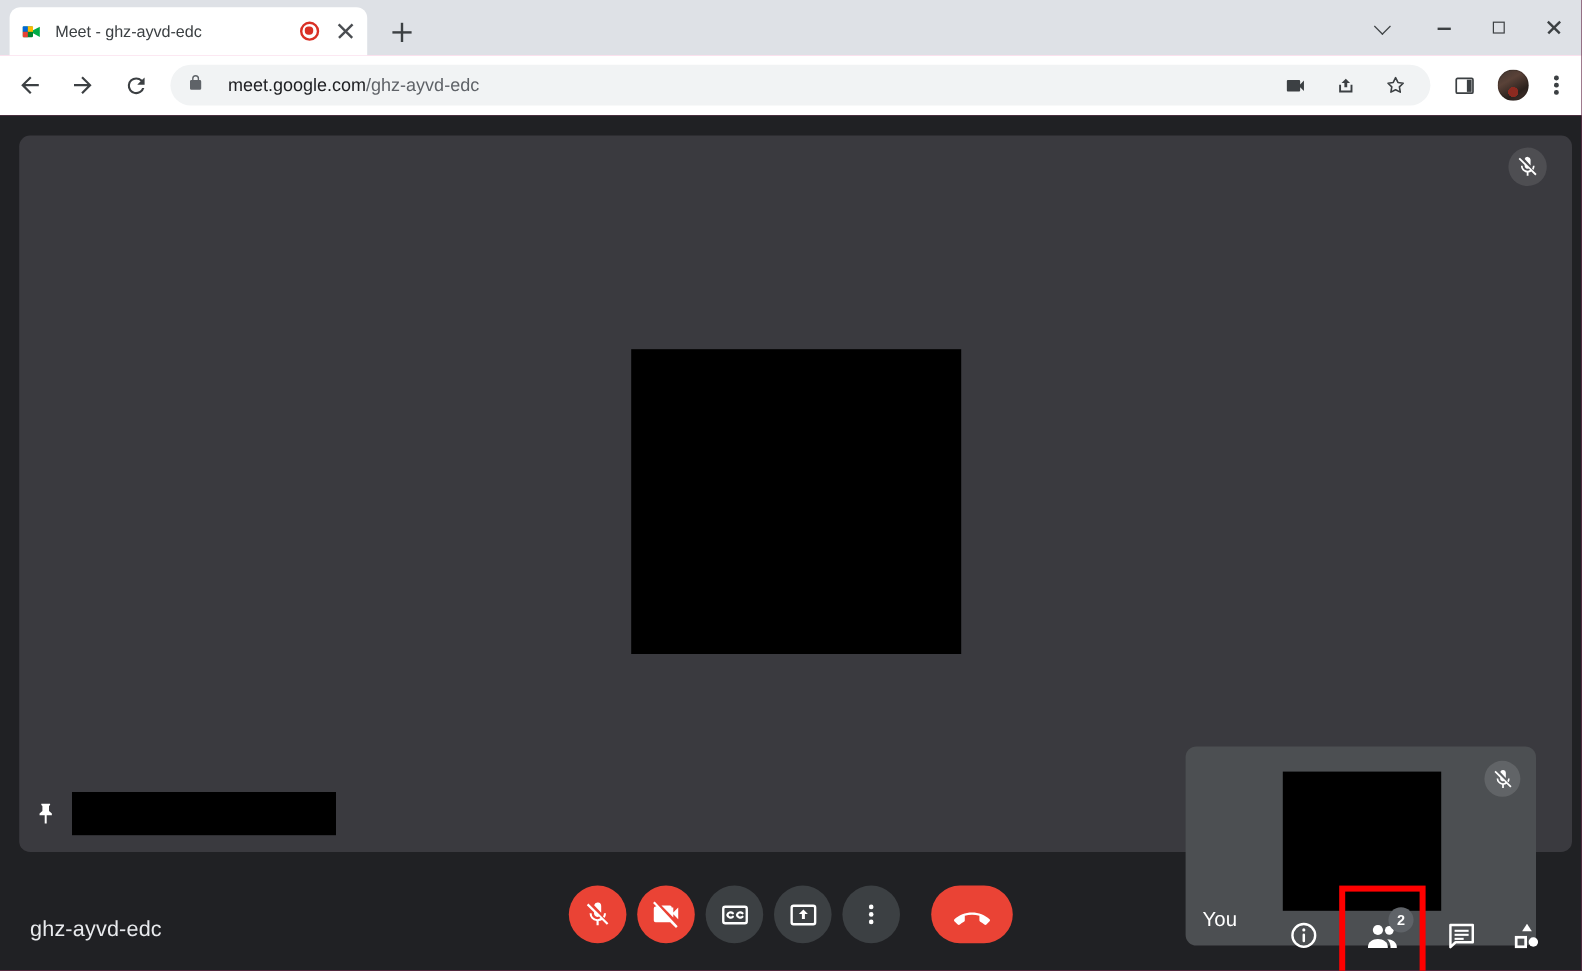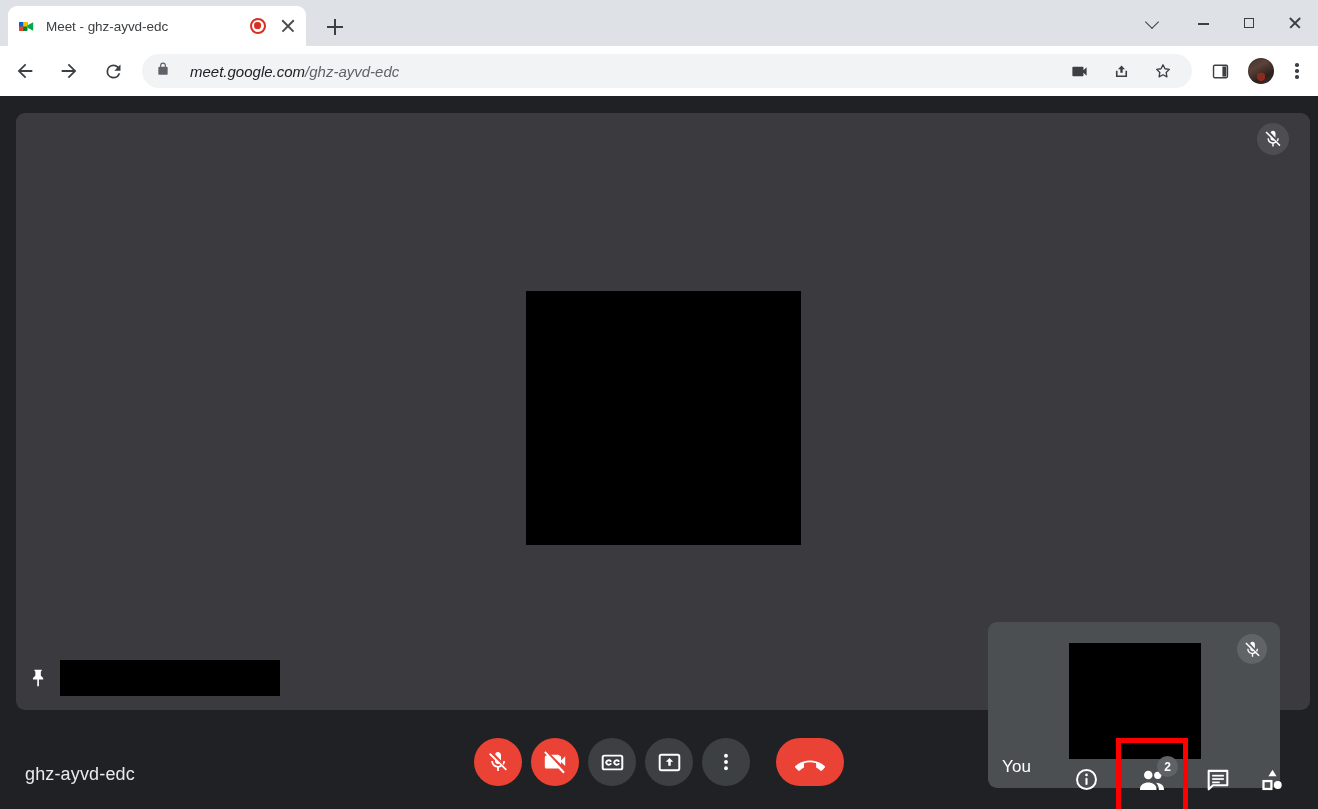--- a/index.html
+++ b/index.html
@@ -174,7 +174,6 @@
     align-items: center;
     padding-left: 14px;
     cursor: text;
-    font-style: italic;
   }
   .lock-icon { flex: 0 0 16px; margin-right: 18px; }
   .url-text {

